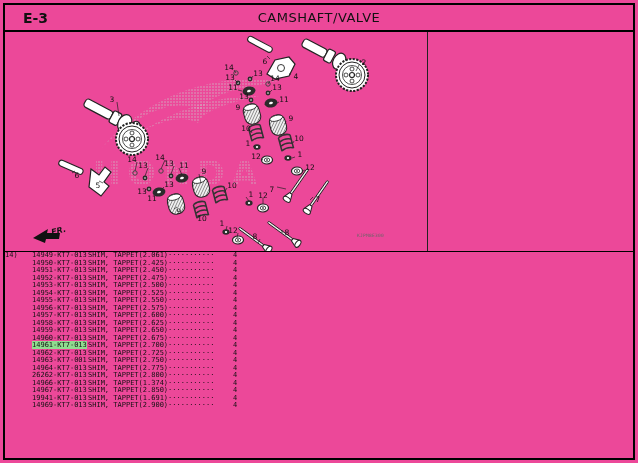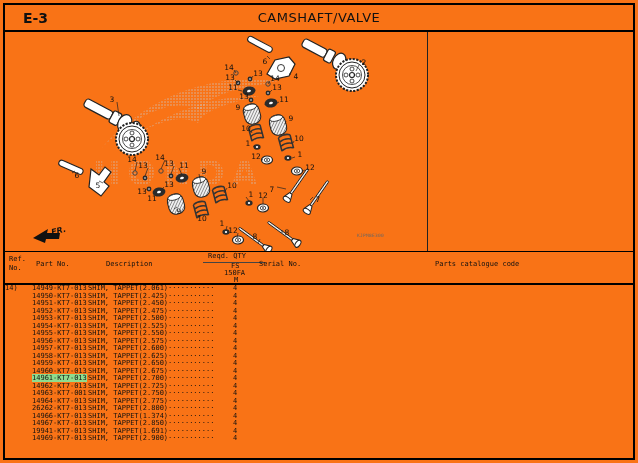--- a/index.html
+++ b/index.html
@@ -3,7 +3,7 @@
 <meta charset="utf-8">
 <style>
   html,body{margin:0;padding:0;background:#fff;}
-  .page{position:relative;width:638px;height:463px;background:#f97316;font-family:"DejaVu Sans Mono","Liberation Mono",monospace;color:#111;overflow:hidden;}
+  .page{position:relative;width:638px;height:463px;background:#ec4899;font-family:"DejaVu Sans Mono","Liberation Mono",monospace;color:#111;overflow:hidden;}
   .frame{position:absolute;left:3px;top:3px;right:3px;bottom:3px;border:2px solid #000;display:flex;flex-direction:column;}
   
   .titlebar{position:relative;height:25px;border-bottom:2px solid #000;display:flex;align-items:center;flex:0 0 auto;}

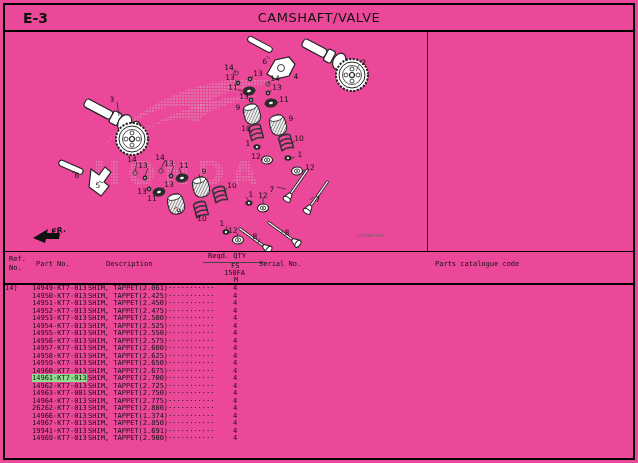--- a/index.html
+++ b/index.html
@@ -278,19 +278,6 @@
     </div>
 
     <div class="table-wrap">
-      <div class="thead">
-        <span class="h-ref1">Ref.</span>
-        <span class="h-ref2">No.</span>
-        <span class="h-part">Part No.</span>
-        <span class="h-desc">Description</span>
-        <span class="h-qty">Reqd. QTY</span>
-        <span class="h-qty-rule"></span>
-        <span class="h-m1">FS</span>
-        <span class="h-m2">150FA</span>
-        <span class="h-m3">M</span>
-        <span class="h-serial">Serial No.</span>
-        <span class="h-cat">Parts catalogue code</span>
-      </div>
       <div class="tbody">
           <div class="trow"><span class="c-ref">14)</span><span class="c-part"><span>14949-KT7-013</span></span><span class="c-desc">SHIM, TAPPET(2.061)···········</span><span class="c-qty">4</span></div>
           <div class="trow"><span class="c-ref"></span><span class="c-part"><span>14950-KT7-013</span></span><span class="c-desc">SHIM, TAPPET(2.425)···········</span><span class="c-qty">4</span></div>

